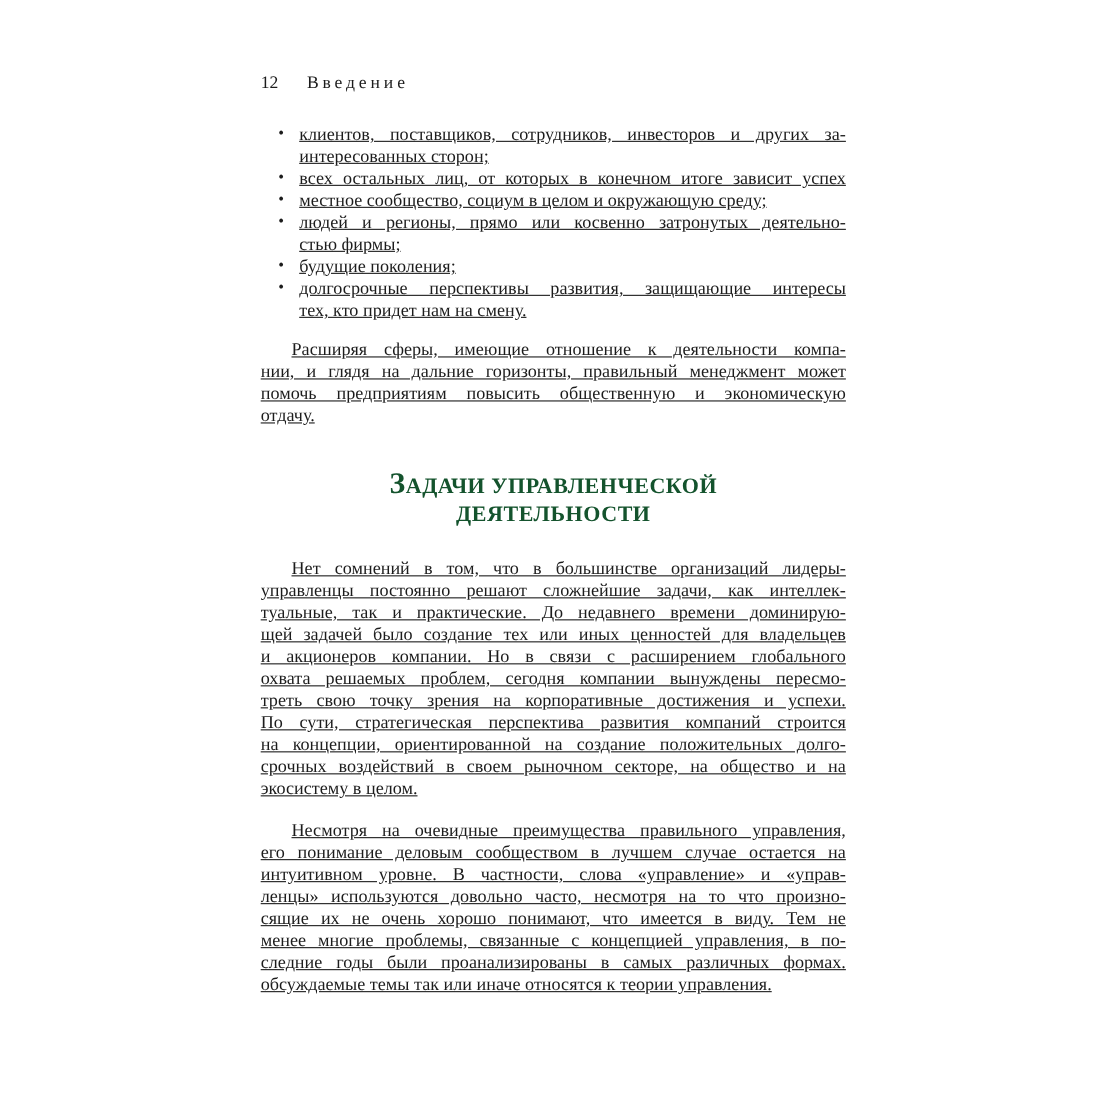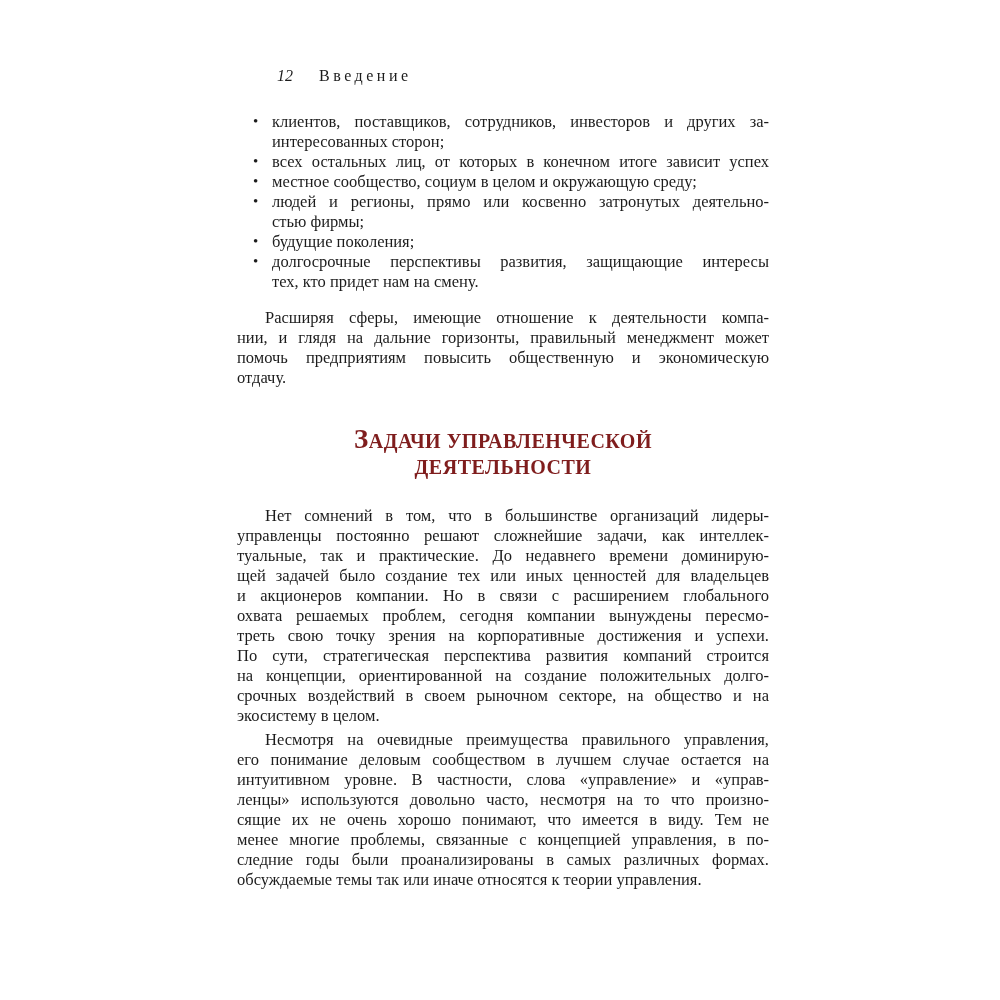--- a/index.html
+++ b/index.html
@@ -22,10 +22,8 @@
     white-space: nowrap;
   }
   .pagenum {
-    font-style: italic;
     display: inline-block;
     min-width: 30px;
-    margin-left: 40px;
   }
   .runtitle {
     display: inline-block;

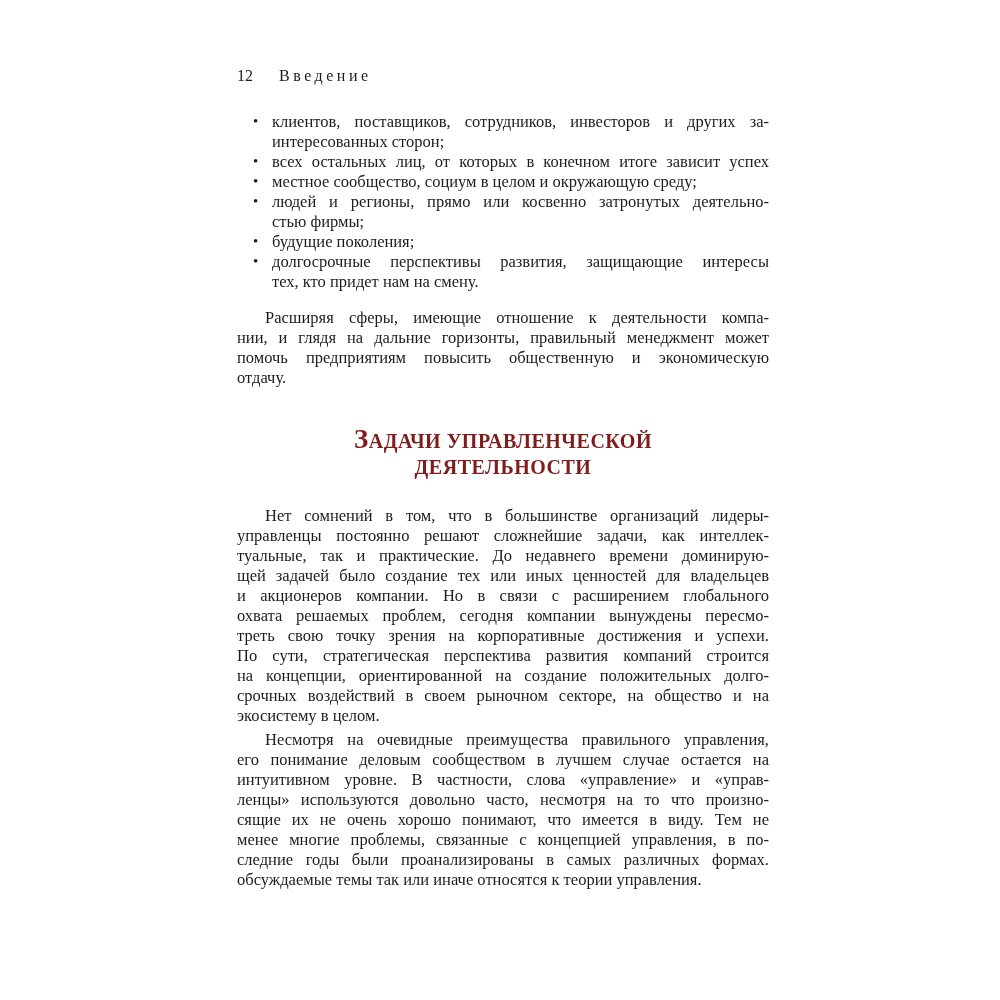--- a/index.html
+++ b/index.html
@@ -50,7 +50,7 @@
     top: -1px;
     font-size: 15px;
   }
-  .tline { text-align: left; }
+  .tline { text-align: left; text-decoration: underline; }
   .just  { text-align: justify; text-align-last: justify; }
   .para { margin-top: 0; }
   .para.first { margin-top: 16px; }

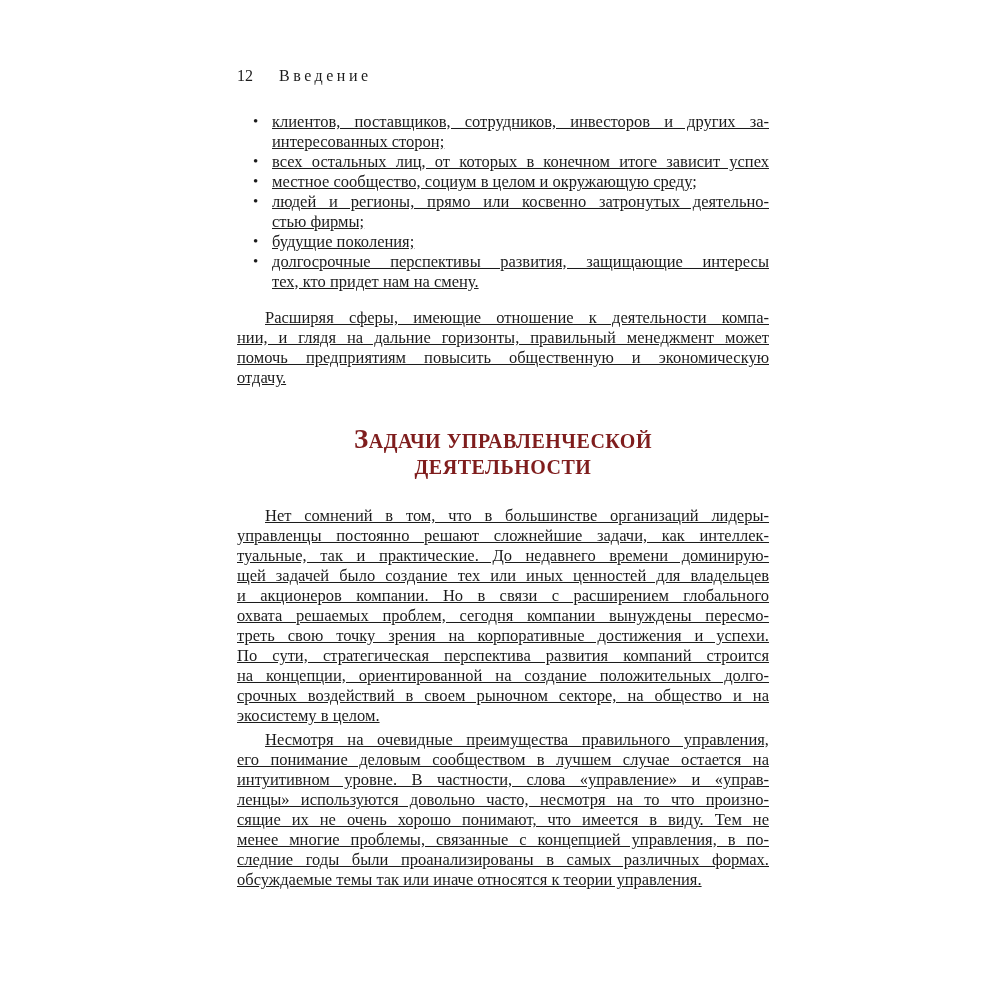--- a/index.html
+++ b/index.html
@@ -64,7 +64,7 @@
     font-size: 20px;
     line-height: 26px;
     letter-spacing: 0.5px;
-    color: #7f1d1d;
+    color: #14532d;
   }
   .hinitial {
     font-size: 27px;

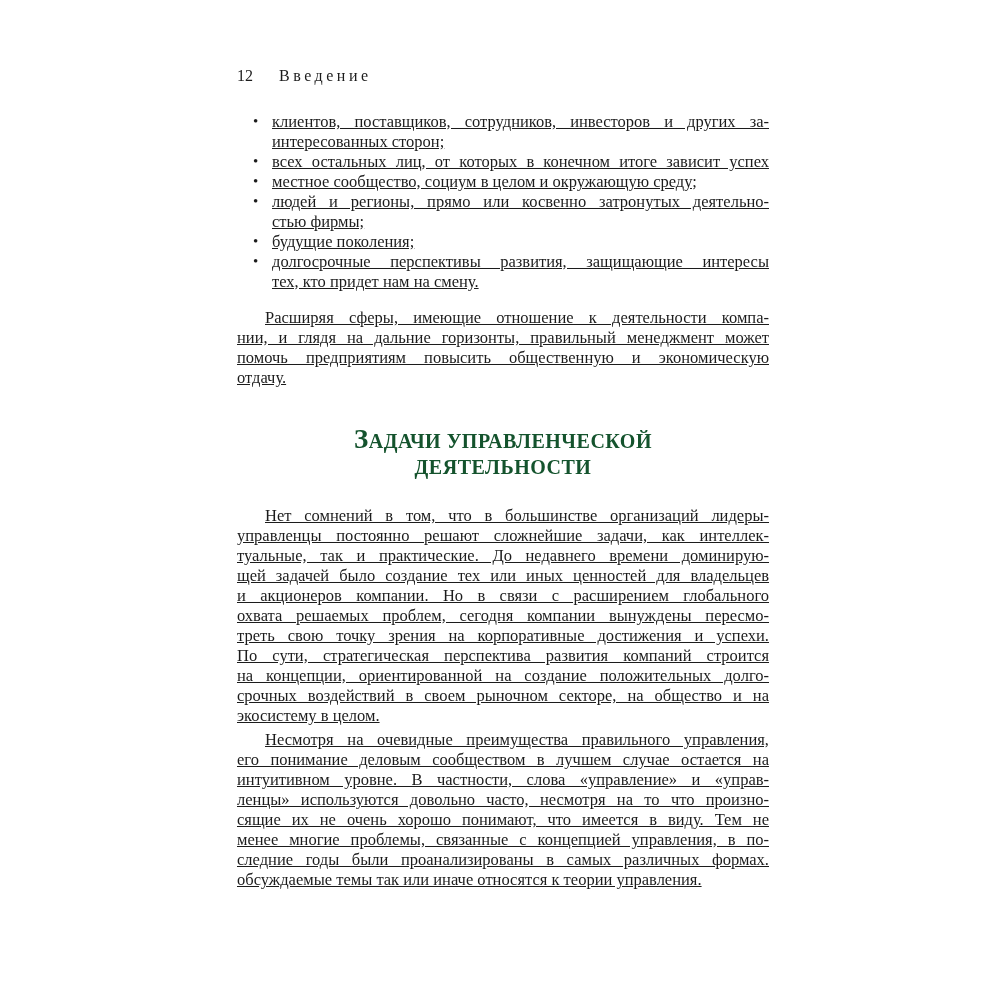--- a/index.html
+++ b/index.html
@@ -55,7 +55,7 @@
   .para { margin-top: 0; }
   .para.first { margin-top: 16px; }
   .para.indent .tline:first-child { text-indent: 28px; }
-  .para.follow { margin-top: 4px; }
+  .para.follow { margin-top: 18px; }
   .heading {
     margin-top: 38px;
     margin-bottom: 26px;

